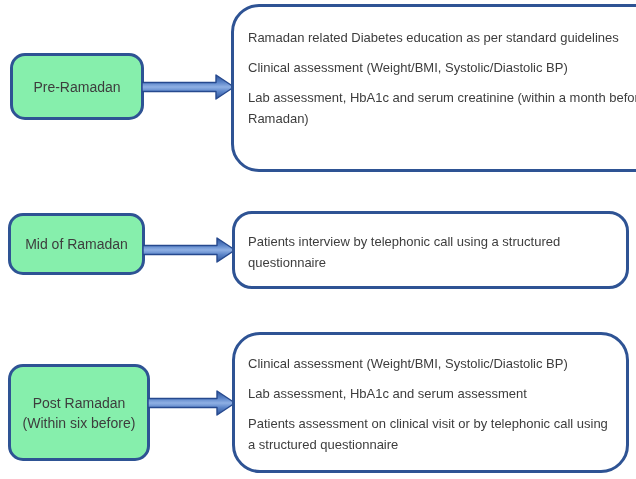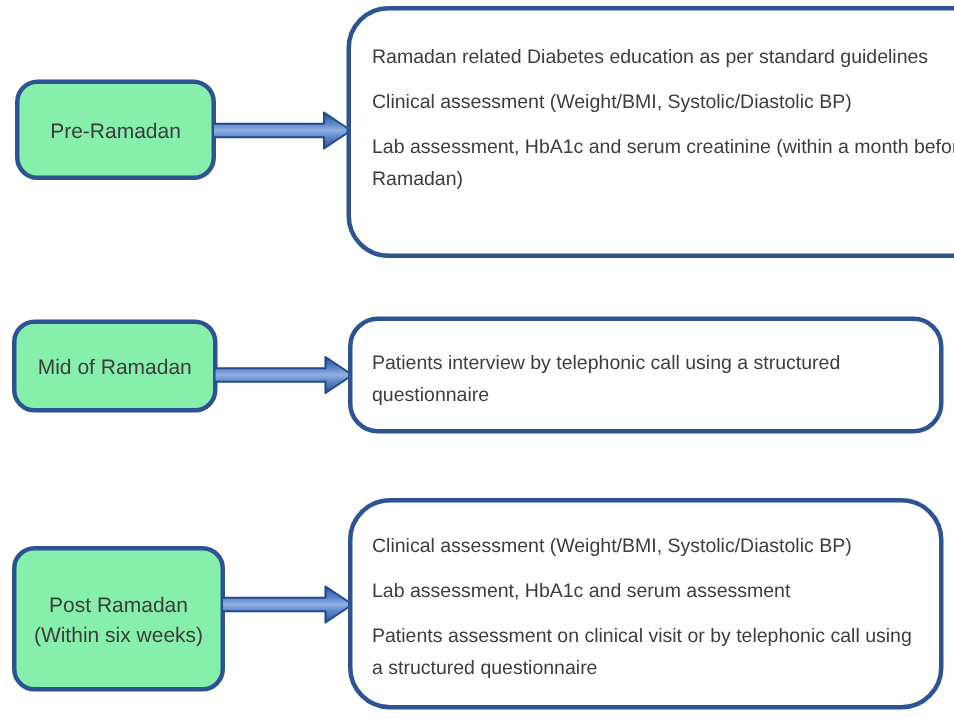--- a/index.html
+++ b/index.html
@@ -119,7 +119,7 @@
 
   <div class="stage-box" id="stage-3">
     <span>Post Ramadan
-(Within six weeks)</span>
+(Within six before)</span>
   </div>
 
   <svg class="flow-arrow" id="arrow-3" width="88" height="30" viewBox="0 0 88 30" aria-hidden="true">

